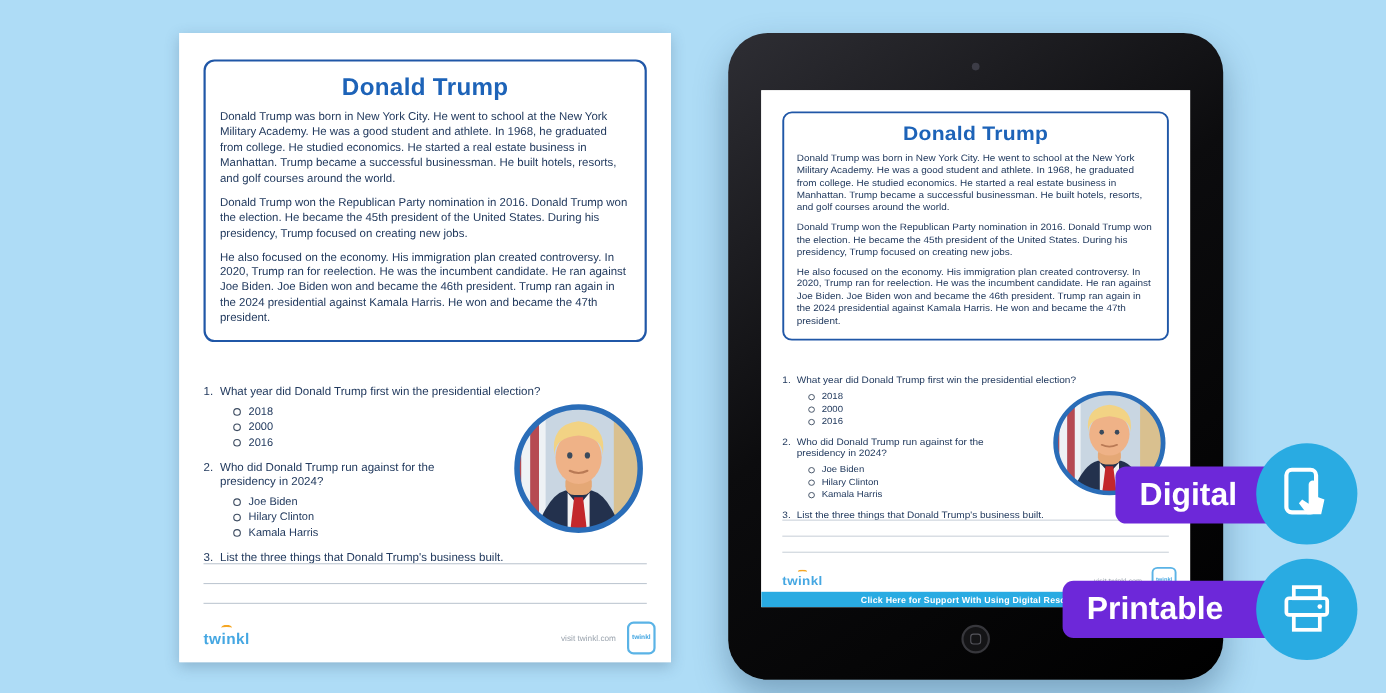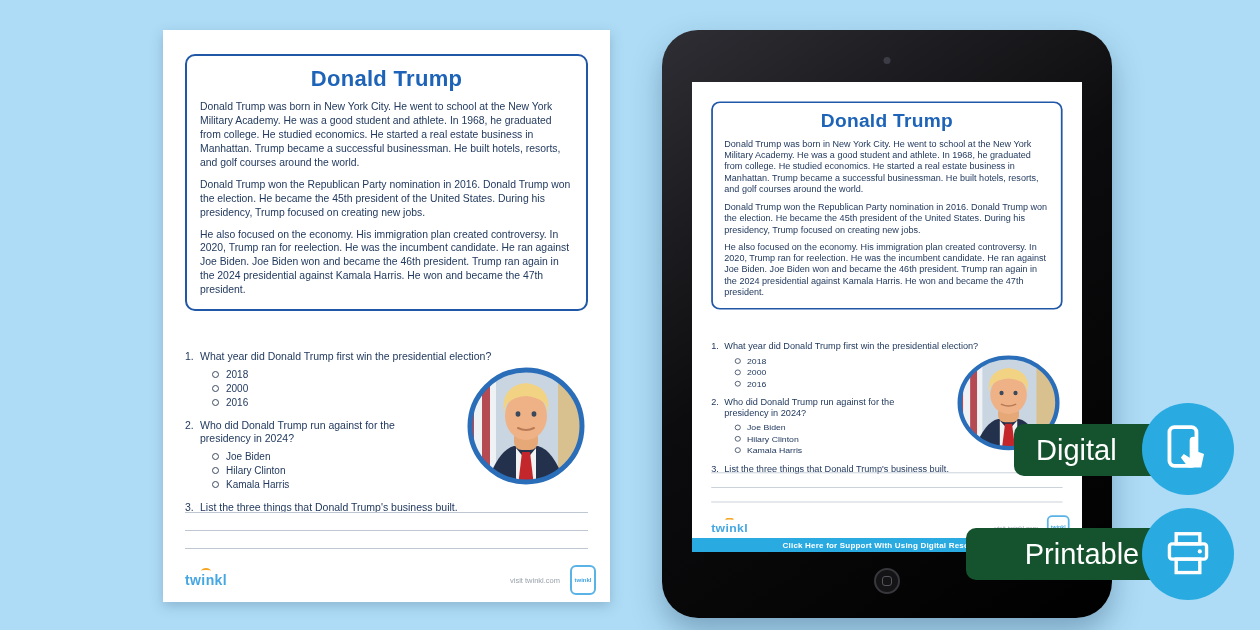--- a/index.html
+++ b/index.html
@@ -107,9 +107,9 @@
 
   
   .badge-rect {
-    position:absolute; background:#14532d; color:#fff;
+    position:absolute; background:#6d28d9; color:#fff;
     display:flex; align-items:center; z-index:10;
-    border-radius:10px; font-weight:400; cursor:pointer;
+    border-radius:10px; font-weight:700; cursor:pointer;
   }
   .badge-rect.digital   { left:1014px; top:424px; width:162px; height:52px; padding-left:22px; font-size:29px; }
   .badge-rect.printable { left:966px;  top:528px; width:210px; height:52px; padding-left:22px; font-size:29px;justify-content:center; }

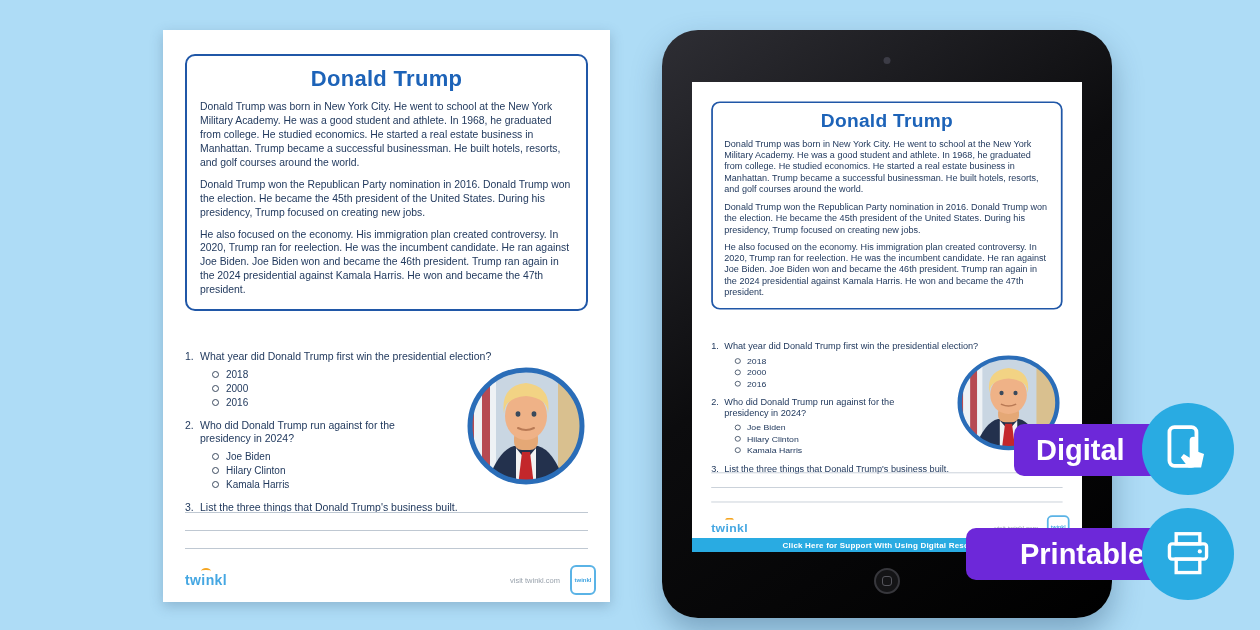--- a/index.html
+++ b/index.html
@@ -112,7 +112,7 @@
     border-radius:10px; font-weight:700; cursor:pointer;
   }
   .badge-rect.digital   { left:1014px; top:424px; width:162px; height:52px; padding-left:22px; font-size:29px; }
-  .badge-rect.printable { left:966px;  top:528px; width:210px; height:52px; padding-left:22px; font-size:29px;justify-content:center; }
+  .badge-rect.printable { left:966px;  top:528px; width:210px; height:52px; padding-left:22px; font-size:29px; }
   .badge-circle {
     position:absolute; width:92px; height:92px; border-radius:50%;
     background:#29abe2; z-index:11;

